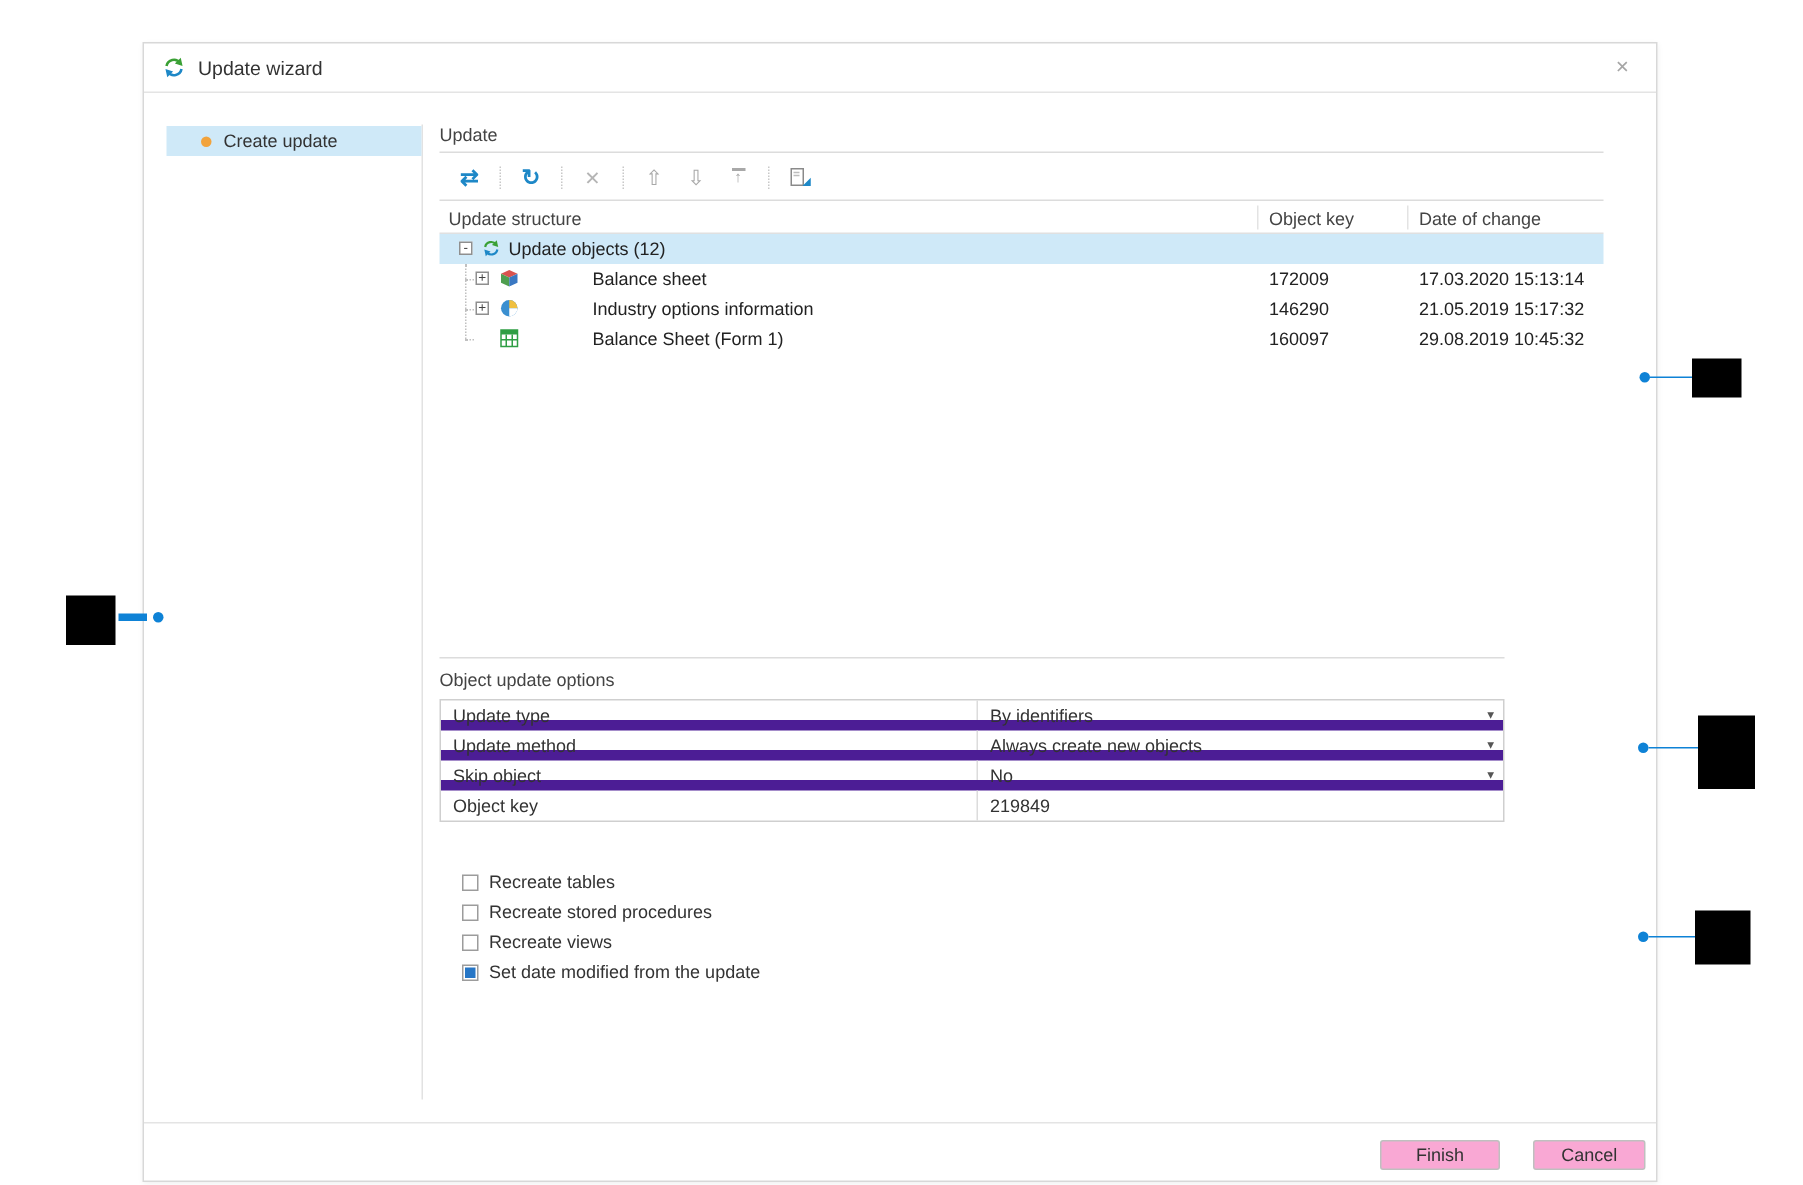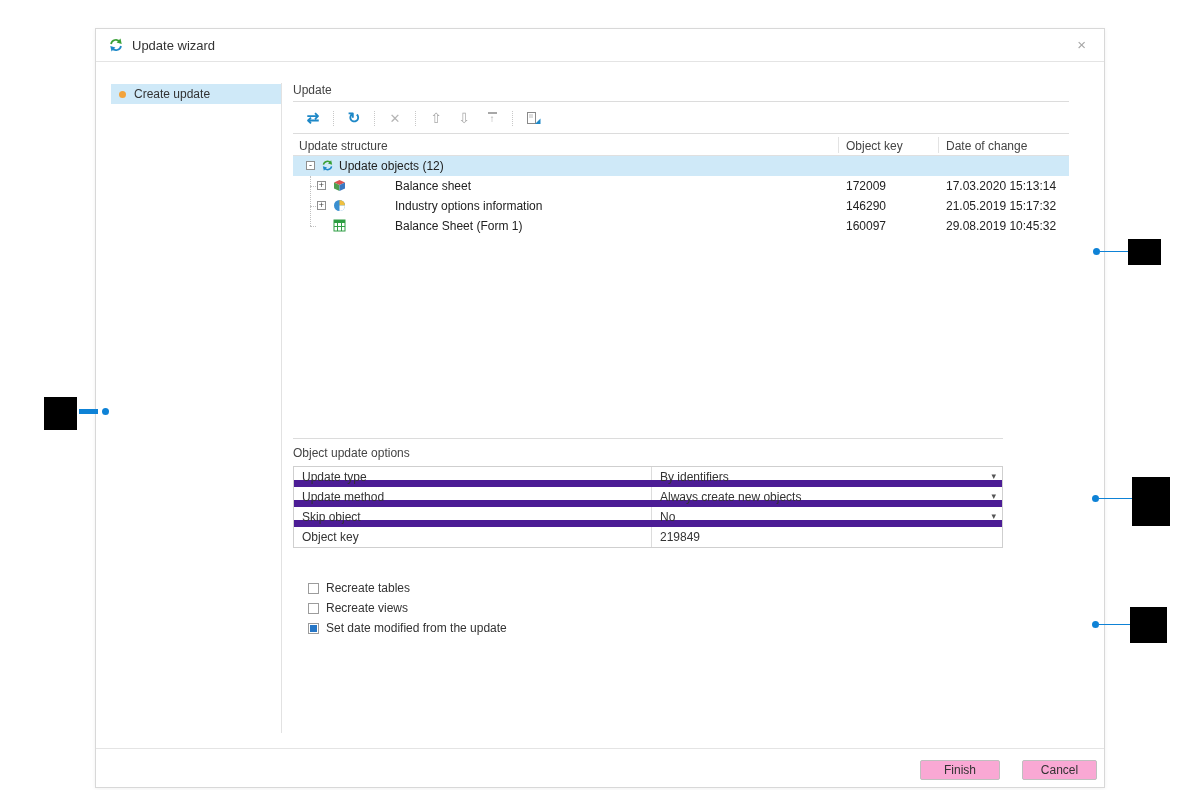--- a/index.html
+++ b/index.html
@@ -37,7 +37,7 @@
   }
   .side-item {
     height: 20px; margin-top: 1px;
-    display: flex; align-items: center; padding: 0 8px;
+    display: flex; align-items: center; padding: 0 23px;
   }
   .side-item.checked { background: #cfe9f8; }
   .dot { width: 7px; height: 7px; border-radius: 50%; background: #f2a33c; margin-right: 8px; flex: 0 0 auto; }

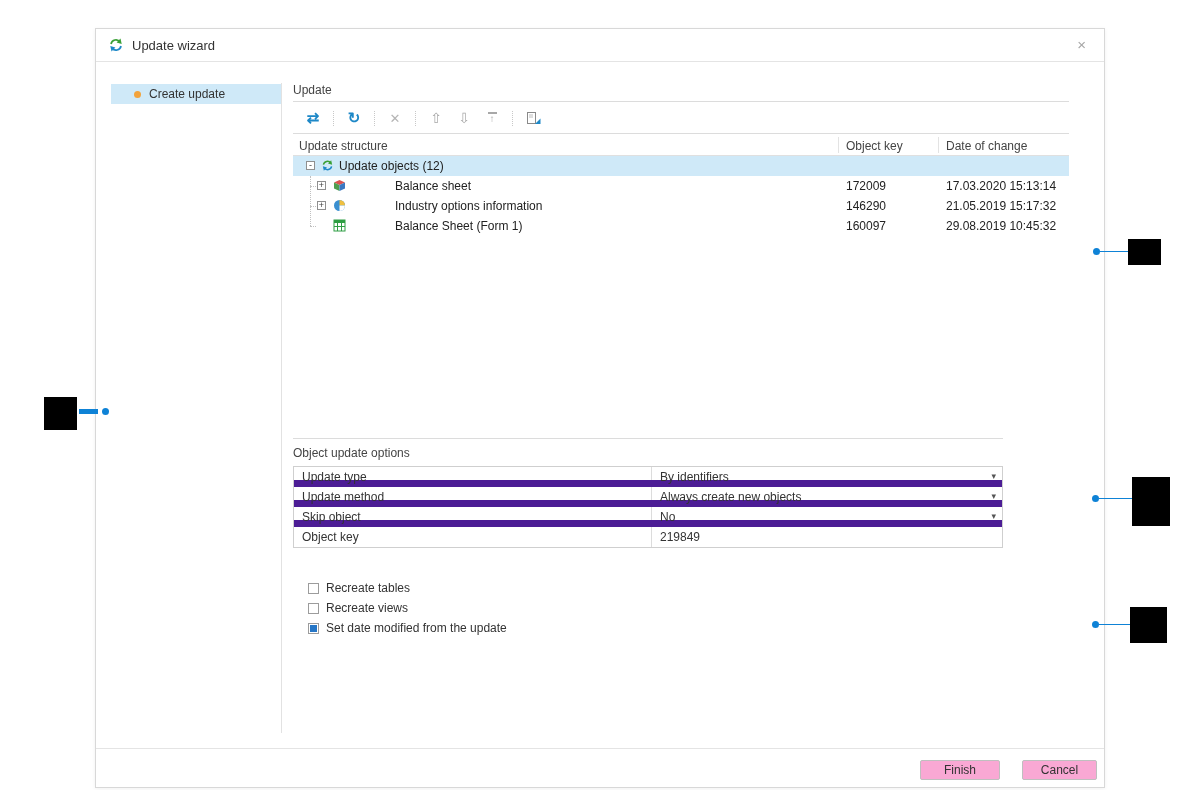--- a/index.html
+++ b/index.html
@@ -316,6 +316,10 @@
     </div>
     <div class="check-row">
       <span class="cbox"></span>
+      <span>Recreate stored procedures</span>
+    </div>
+    <div class="check-row">
+      <span class="cbox"></span>
       <span>Recreate views</span>
     </div>
     <div class="check-row">

